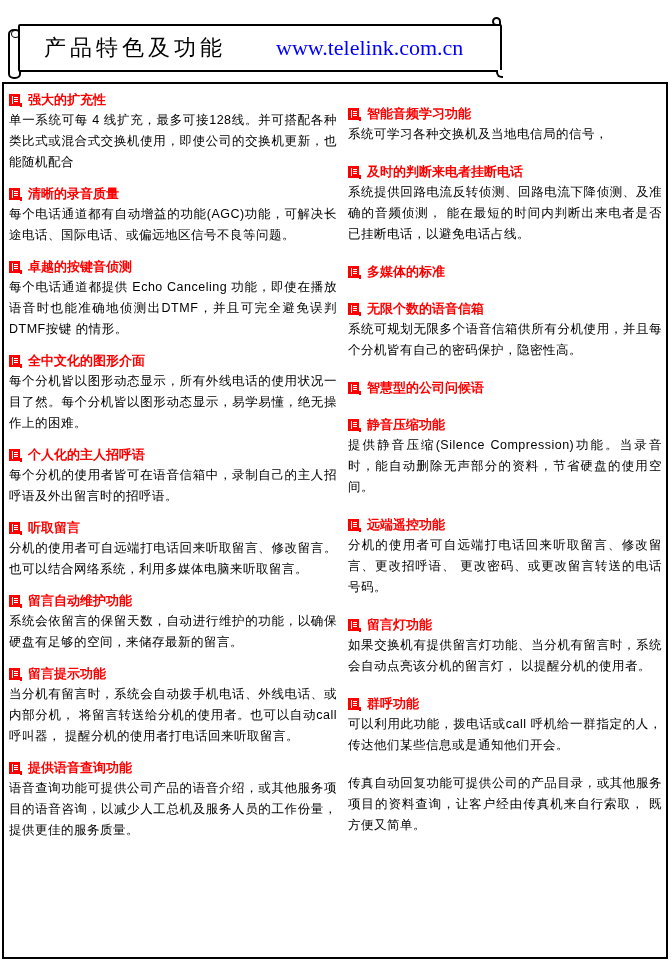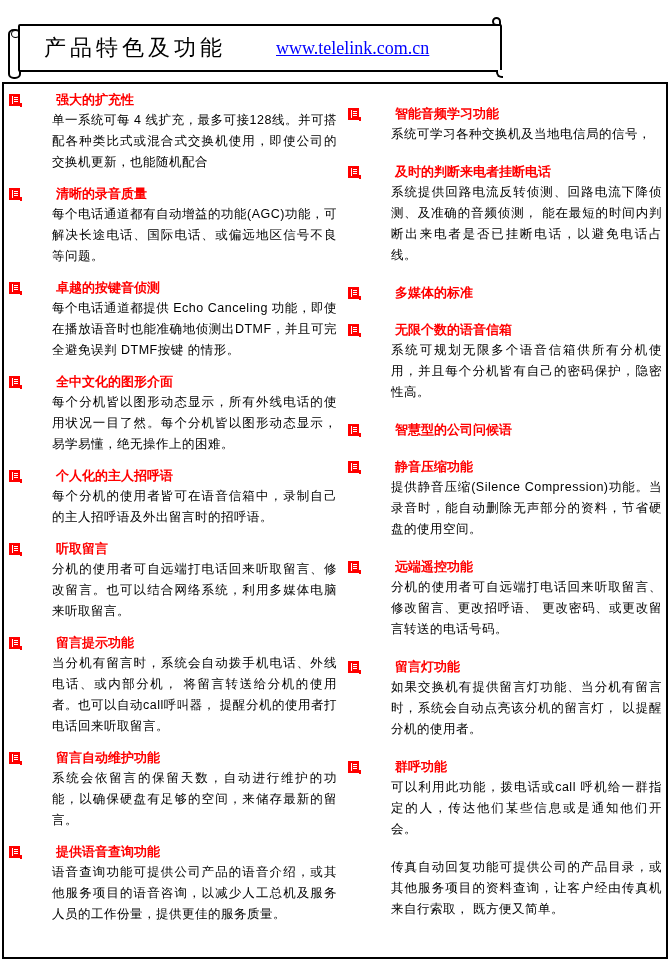--- a/index.html
+++ b/index.html
@@ -36,7 +36,7 @@
   }
   .banner-url {
     font-family:"Liberation Serif","DejaVu Serif",serif;
-    font-size:18px; color:#0000ff; margin-left:50px; white-space:nowrap;text-decoration:underline;
+    font-size:22px; color:#0000ff; margin-left:50px; white-space:nowrap;
   }
 
   

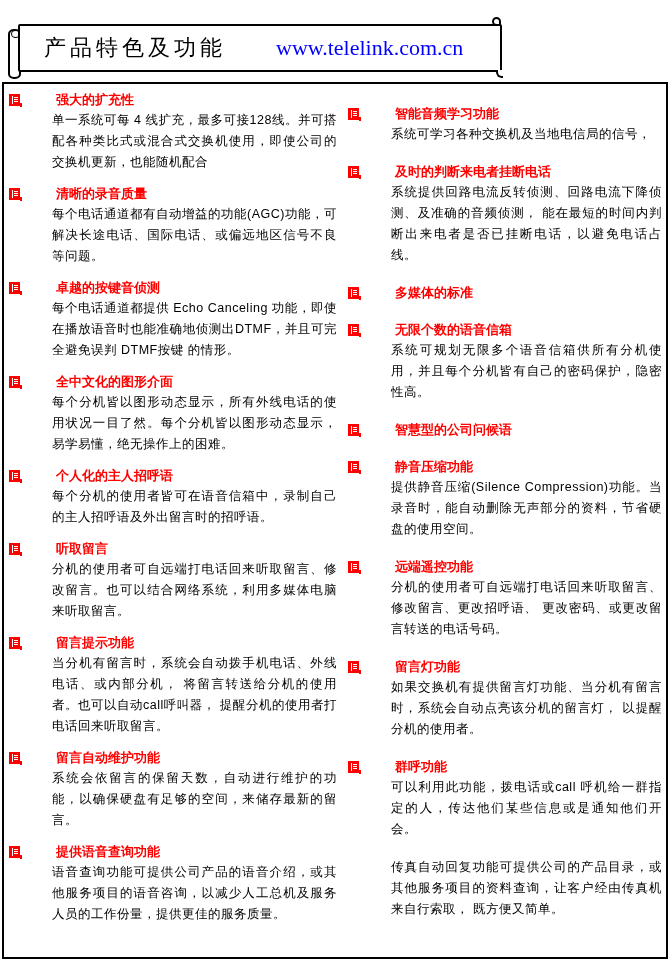--- a/index.html
+++ b/index.html
@@ -54,7 +54,7 @@
 
   .sec-h {
     color:#ff0000; font-size:13px; font-weight:bold;
-    line-height:20px; display:flex; align-items:center; white-space:nowrap;gap:28px;
+    line-height:20px; display:flex; align-items:center; white-space:nowrap;
   }
   .bullet { display:inline-block; width:13px; height:13px; margin-right:6px; flex:0 0 auto; }
   .bullet svg { display:block; }

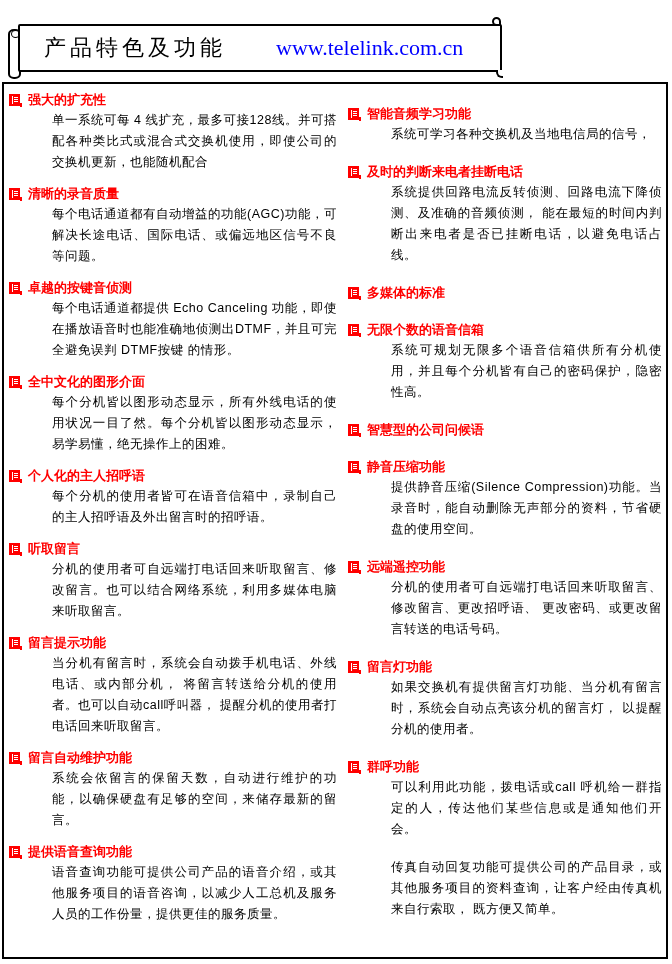--- a/index.html
+++ b/index.html
@@ -61,7 +61,7 @@
 
   .sec-b {
     font-size:12.5px; line-height:21px; color:#000;
-    text-align:justify; letter-spacing:0.5px;margin-left:43px;
+    text-align:justify; letter-spacing:0.5px;
   }
 </style>
 </head>

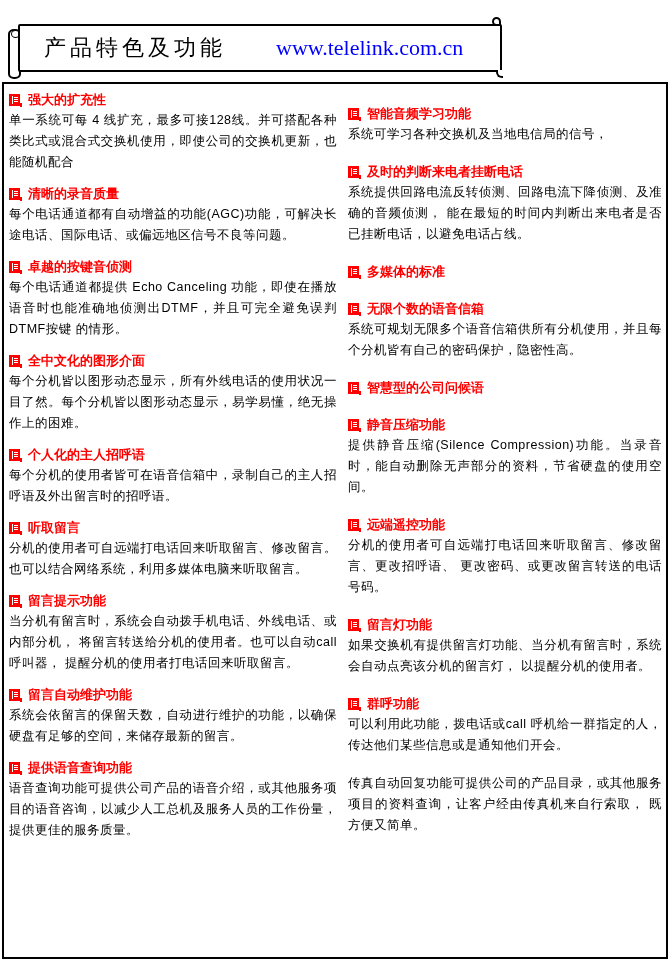--- a/index.html
+++ b/index.html
@@ -189,6 +189,22 @@
               <rect x="11" y="9" width="2" height="4" fill="#f00"></rect>
             </svg>
           </span>
+          <span>留言自动维护功能</span>
+        </h3>
+      <p class="sec-b">系统会依留言的保留天数，自动进行维护的功能，以确保硬盘有足够的空间，来储存最新的留言。</p>
+    </div>
+    <div class="section">
+      <h3 class="sec-h">
+          <span class="bullet">
+            <svg width="13" height="13" viewBox="0 0 13 13">
+              <rect x="0" y="0" width="11" height="12" fill="#f00"></rect>
+              <rect x="3" y="2" width="1" height="8" fill="#fff"></rect>
+              <rect x="5" y="3" width="4" height="1" fill="#fff"></rect>
+              <rect x="5" y="5" width="4" height="1" fill="#fff"></rect>
+              <rect x="5" y="7" width="4" height="1" fill="#fff"></rect>
+              <rect x="11" y="9" width="2" height="4" fill="#f00"></rect>
+            </svg>
+          </span>
           <span>留言提示功能</span>
         </h3>
       <p class="sec-b">当分机有留言时，系统会自动拨手机电话、外线电话、或内部分机， 将留言转送给分机的使用者。也可以自动call呼叫器， 提醒分机的使用者打电话回来听取留言。</p>
@@ -205,22 +221,6 @@
               <rect x="11" y="9" width="2" height="4" fill="#f00"></rect>
             </svg>
           </span>
-          <span>留言自动维护功能</span>
-        </h3>
-      <p class="sec-b">系统会依留言的保留天数，自动进行维护的功能，以确保硬盘有足够的空间，来储存最新的留言。</p>
-    </div>
-    <div class="section">
-      <h3 class="sec-h">
-          <span class="bullet">
-            <svg width="13" height="13" viewBox="0 0 13 13">
-              <rect x="0" y="0" width="11" height="12" fill="#f00"></rect>
-              <rect x="3" y="2" width="1" height="8" fill="#fff"></rect>
-              <rect x="5" y="3" width="4" height="1" fill="#fff"></rect>
-              <rect x="5" y="5" width="4" height="1" fill="#fff"></rect>
-              <rect x="5" y="7" width="4" height="1" fill="#fff"></rect>
-              <rect x="11" y="9" width="2" height="4" fill="#f00"></rect>
-            </svg>
-          </span>
           <span>提供语音查询功能</span>
         </h3>
       <p class="sec-b">语音查询功能可提供公司产品的语音介绍，或其他服务项目的语音咨询，以减少人工总机及服务人员的工作份量，提供更佳的服务质量。</p>

